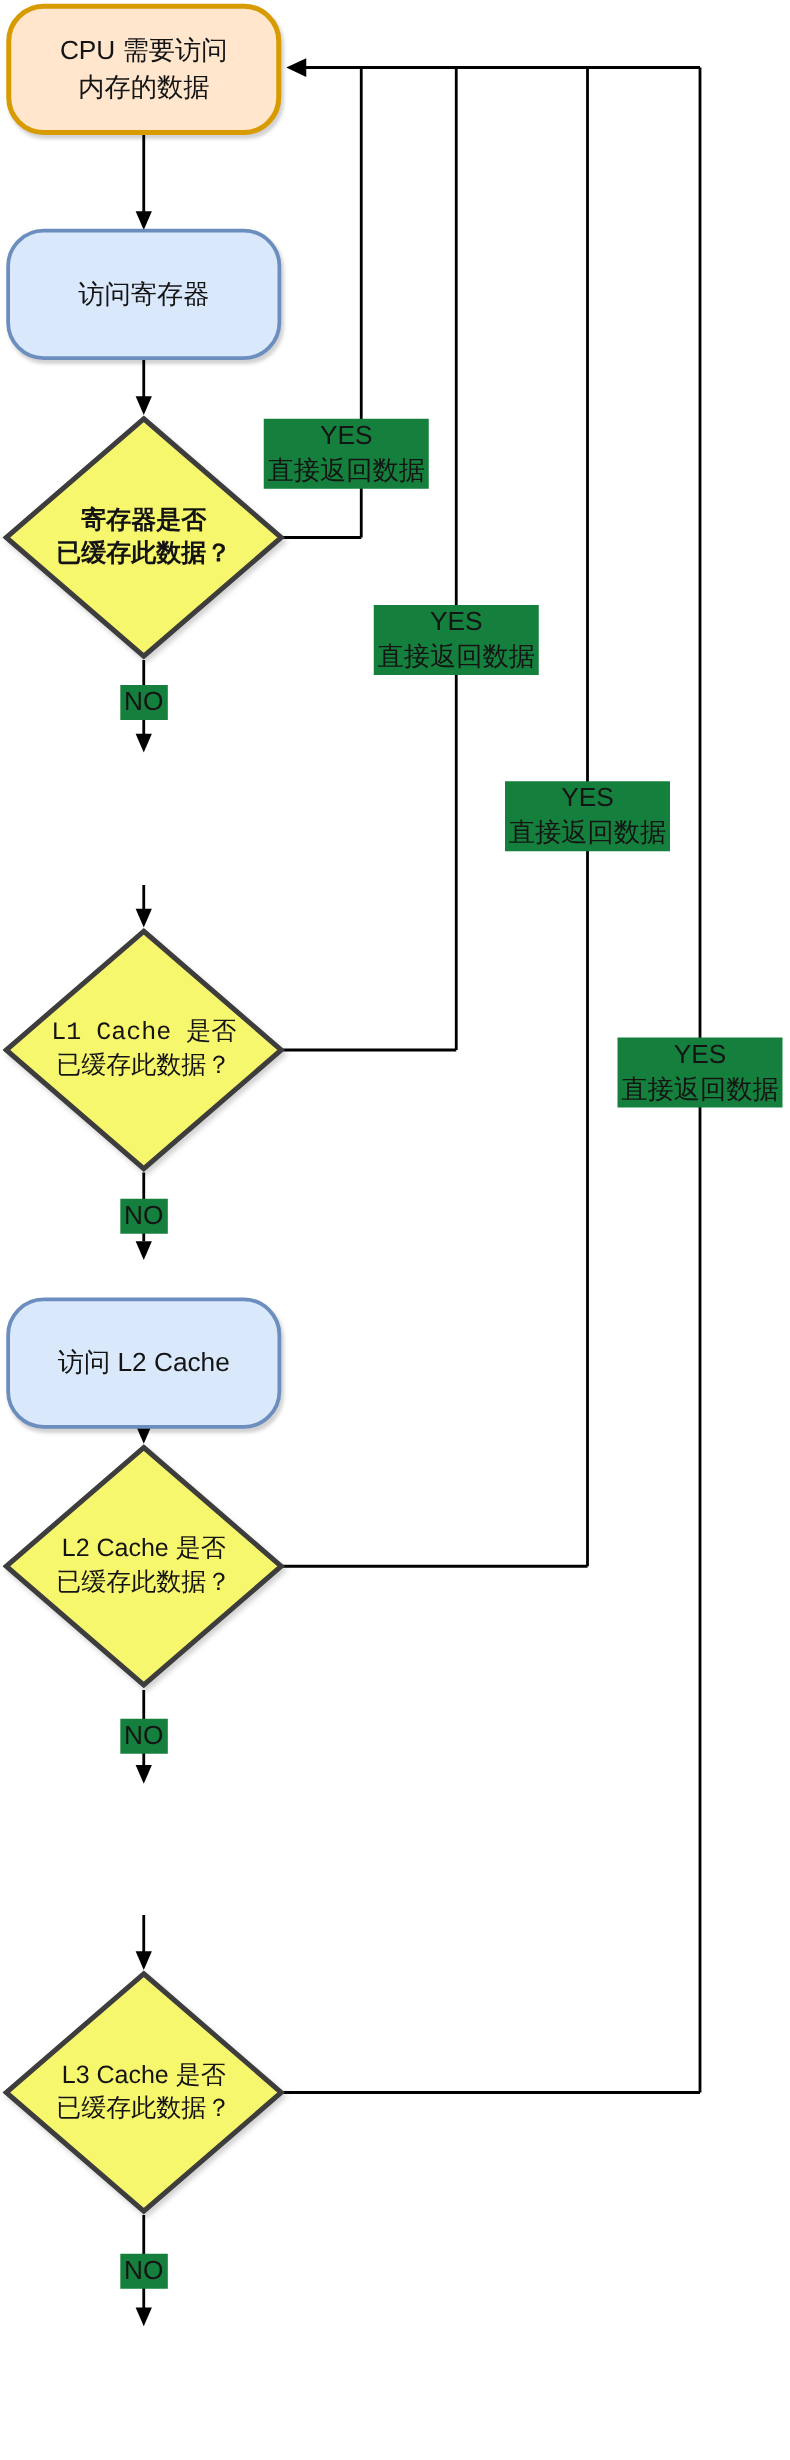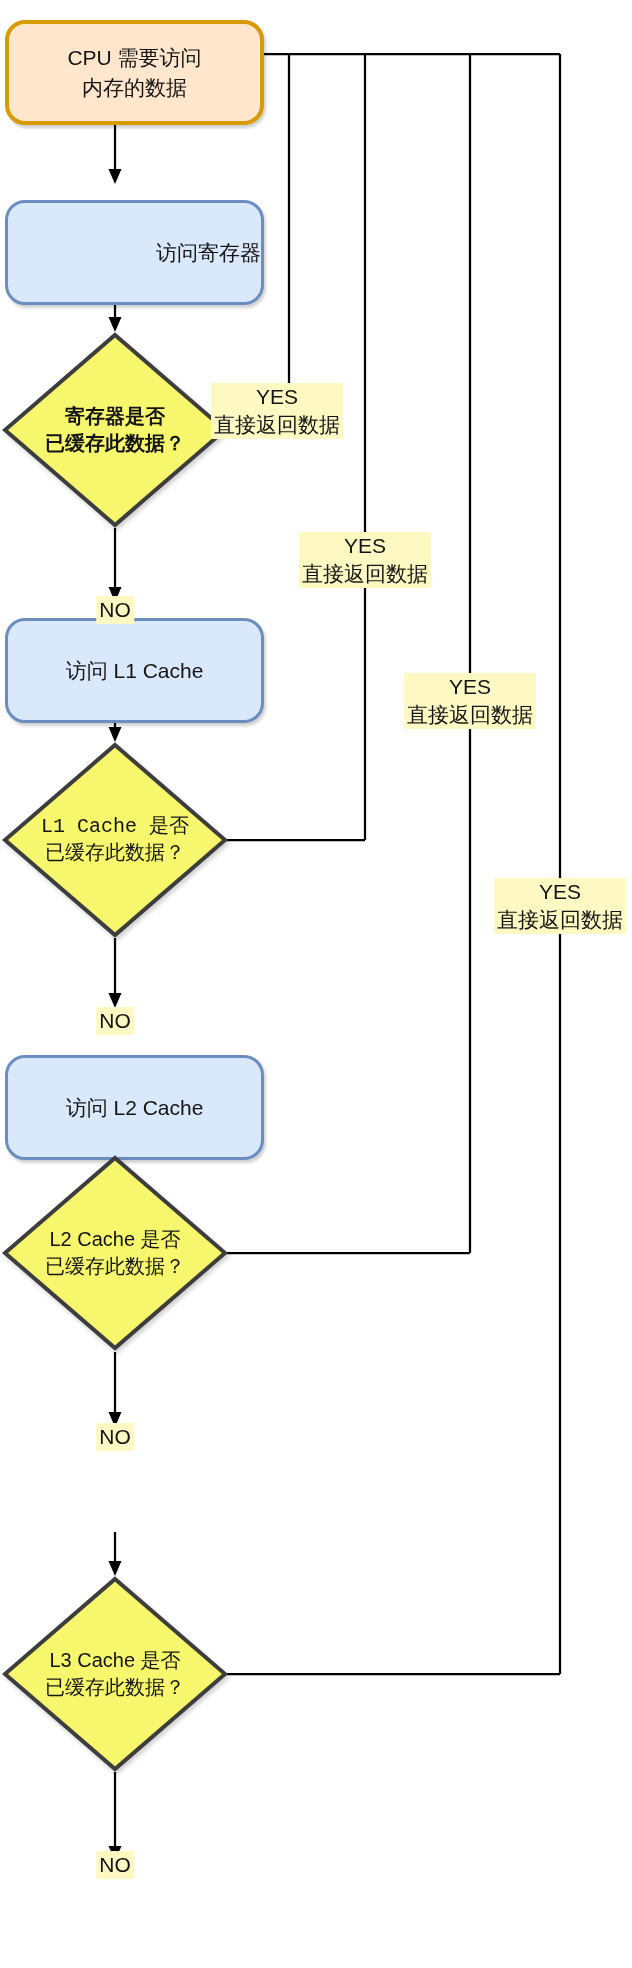--- a/index.html
+++ b/index.html
@@ -13,13 +13,12 @@
   }
   #connector-svg{position:absolute;left:0;top:0;z-index:1;}
   .node{
-    position:absolute;left:5px;width:259px;height:105px;
-    box-sizing:border-box;border-radius:20px;
+    position:absolute;left:5px;width:220px;height:105px;
+    box-sizing:border-box;border-radius:30px;
     display:flex;flex-direction:column;align-items:center;justify-content:center;
     text-align:center;font-size:21px;line-height:30px;
     z-index:2;
     box-shadow:2px 3px 3px rgba(0,0,0,0.18);
-    margin-top:17px;
   }
   .node.start{background:var(--start_fill);border:4px solid var(--start_border);}
   .node.action{background:var(--action_fill);border:3px solid var(--action_border);}

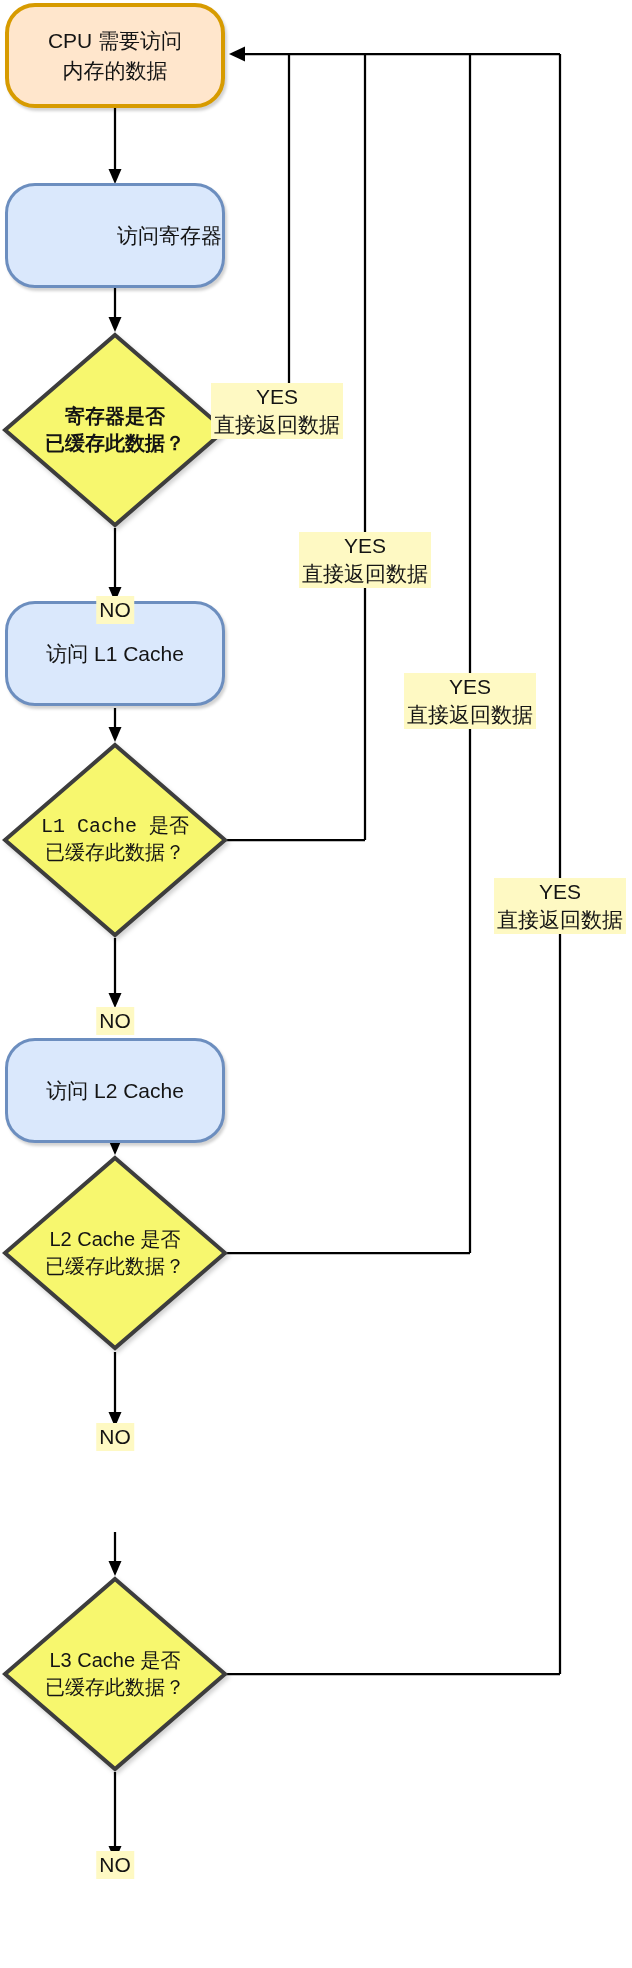--- a/index.html
+++ b/index.html
@@ -87,7 +87,7 @@
     <span>内存的数据</span>
   </div>
 
-  <div class="node action" style="top:183px;align-items:flex-end;">
+  <div class="node action" style="top:183px;">
     <span>访问寄存器</span>
   </div>
   <div class="decision" style="top:332px;font-weight:bold;">

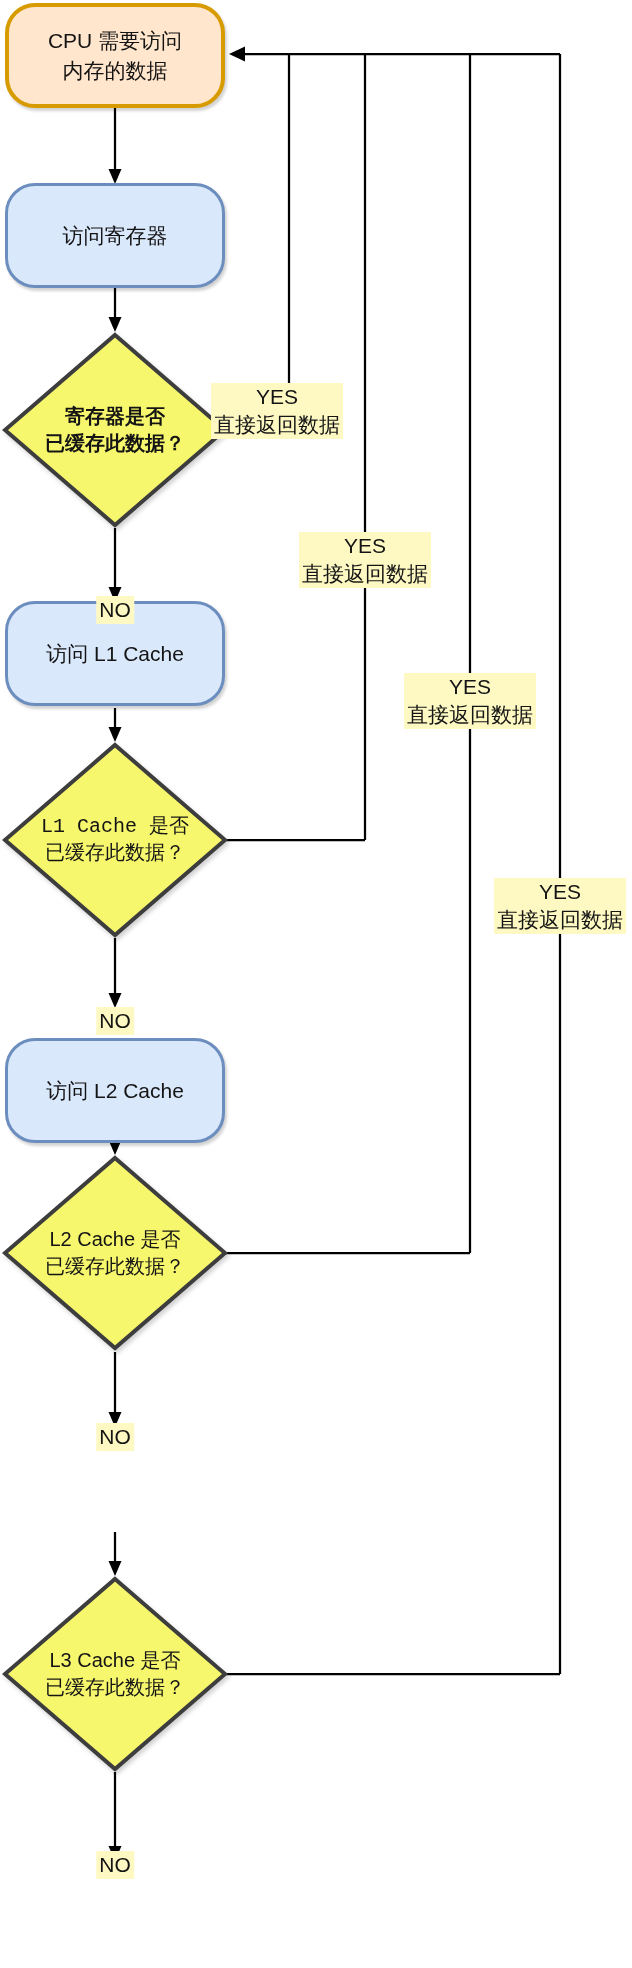--- a/index.html
+++ b/index.html
@@ -33,9 +33,9 @@
   }
   .edge-label{
     position:absolute;transform:translateX(-50%);
-    background:#fef9c3;padding:0 3px;
+    background:#15803d;padding:0 3px;
     text-align:center;font-size:21px;line-height:28px;
-    white-space:nowrap;z-index:3;margin-top:48px;
+    white-space:nowrap;z-index:3;
   }
 </style>
 </head>

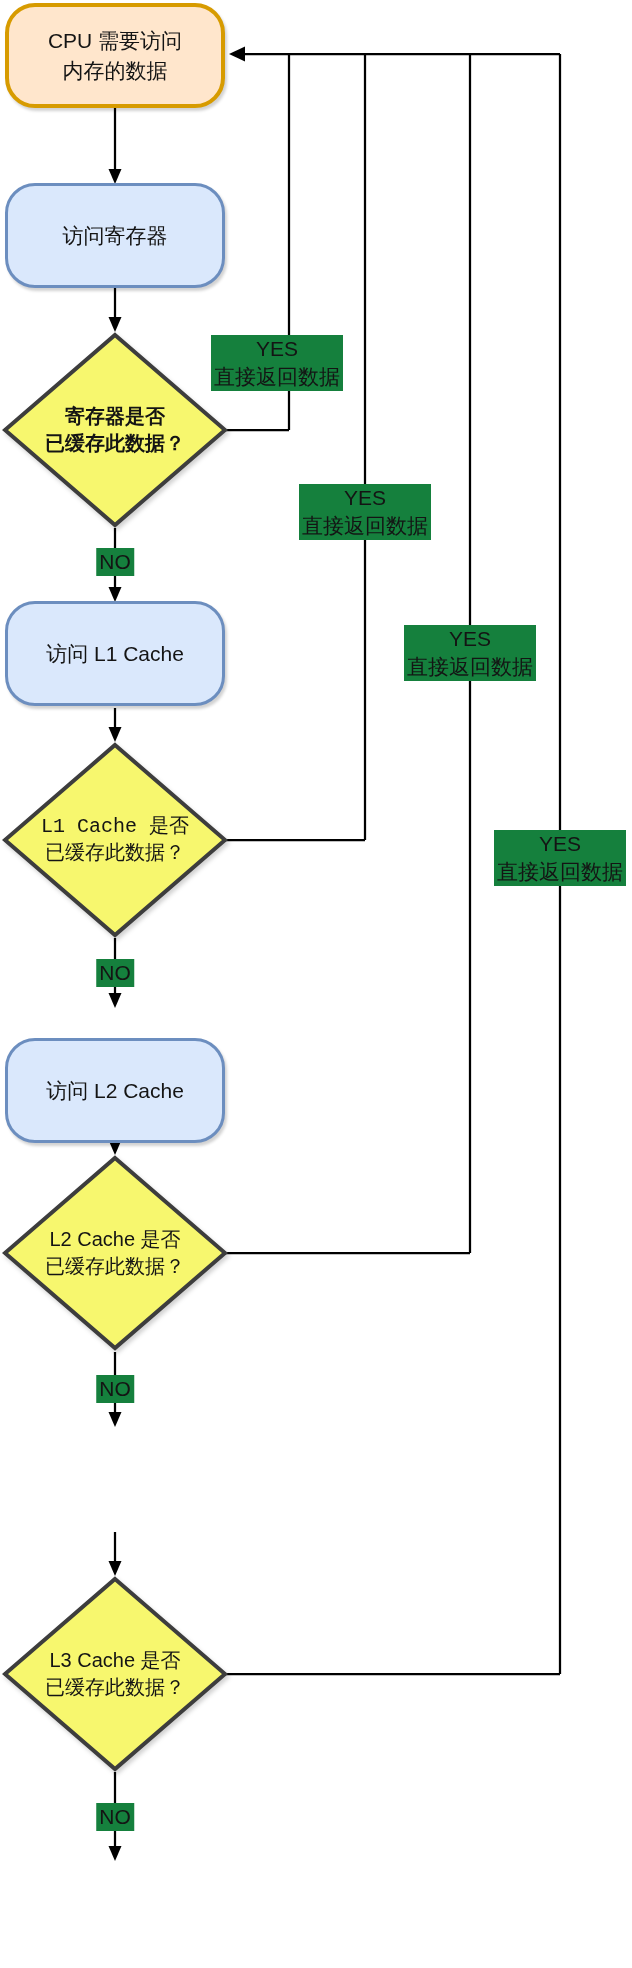--- a/index.html
+++ b/index.html
@@ -105,9 +105,6 @@
   </div>
   <div class="edge-label" style="left:115px;top:548px;">NO</div>
 
-  <div class="node action" style="top:601px;">
-    <span>访问 L1 Cache</span>
-  </div>
   <div class="decision" style="top:742px;font-family:Liberation Mono, monospace;">
     <svg width="226" height="196" viewBox="0 0 226 196">
       <polygon points="113,3 223,98 113,193 3,98" fill="var(--decision_fill)" stroke="var(--decision_border)" stroke-width="4"></polygon>

